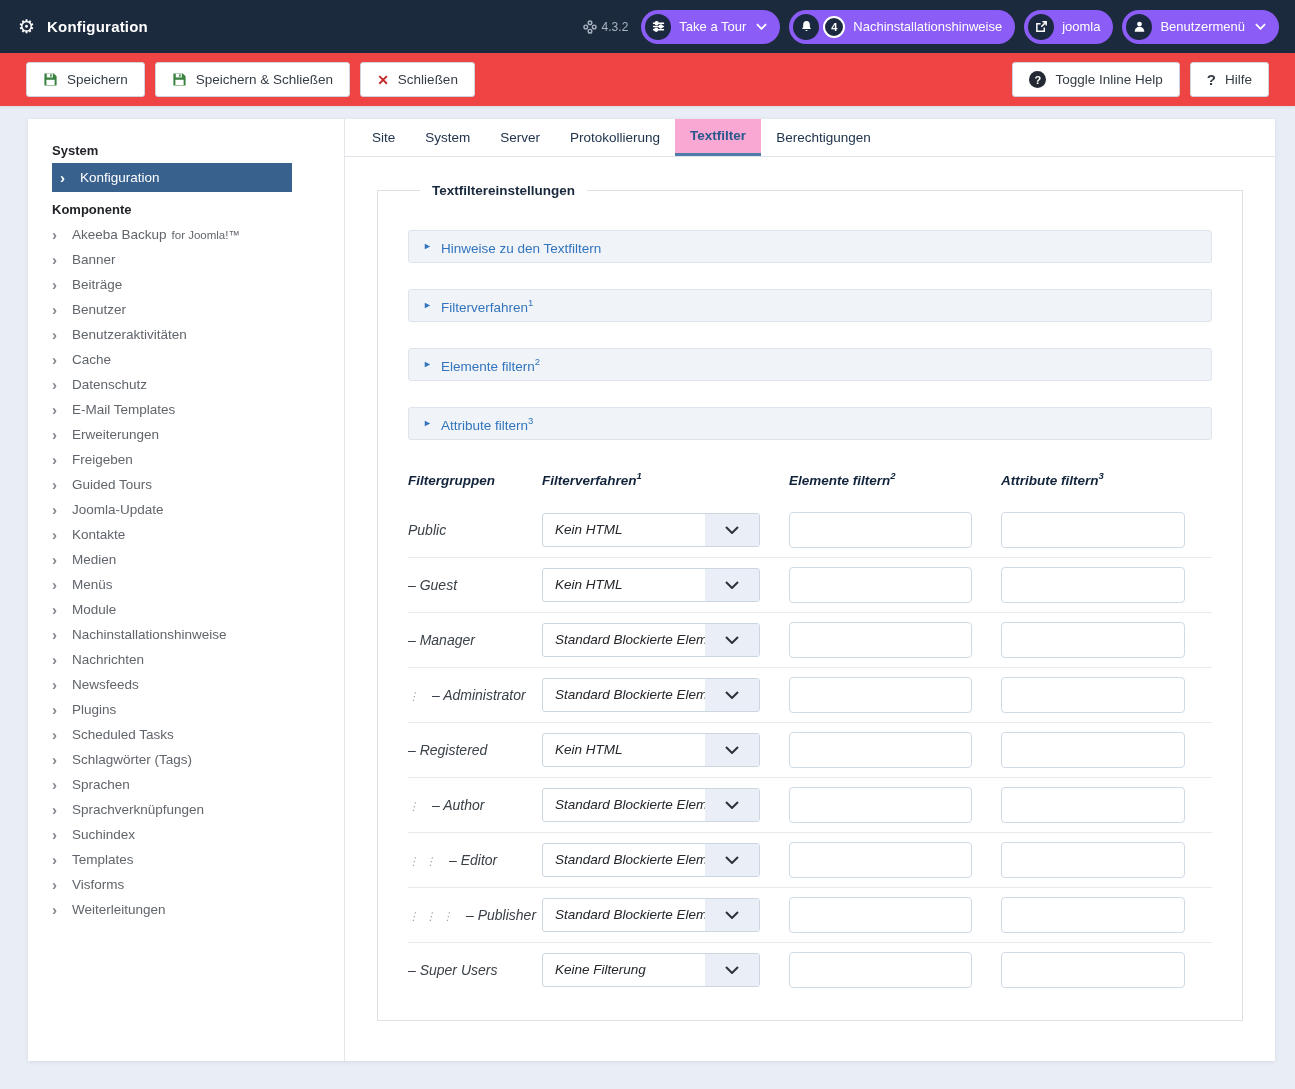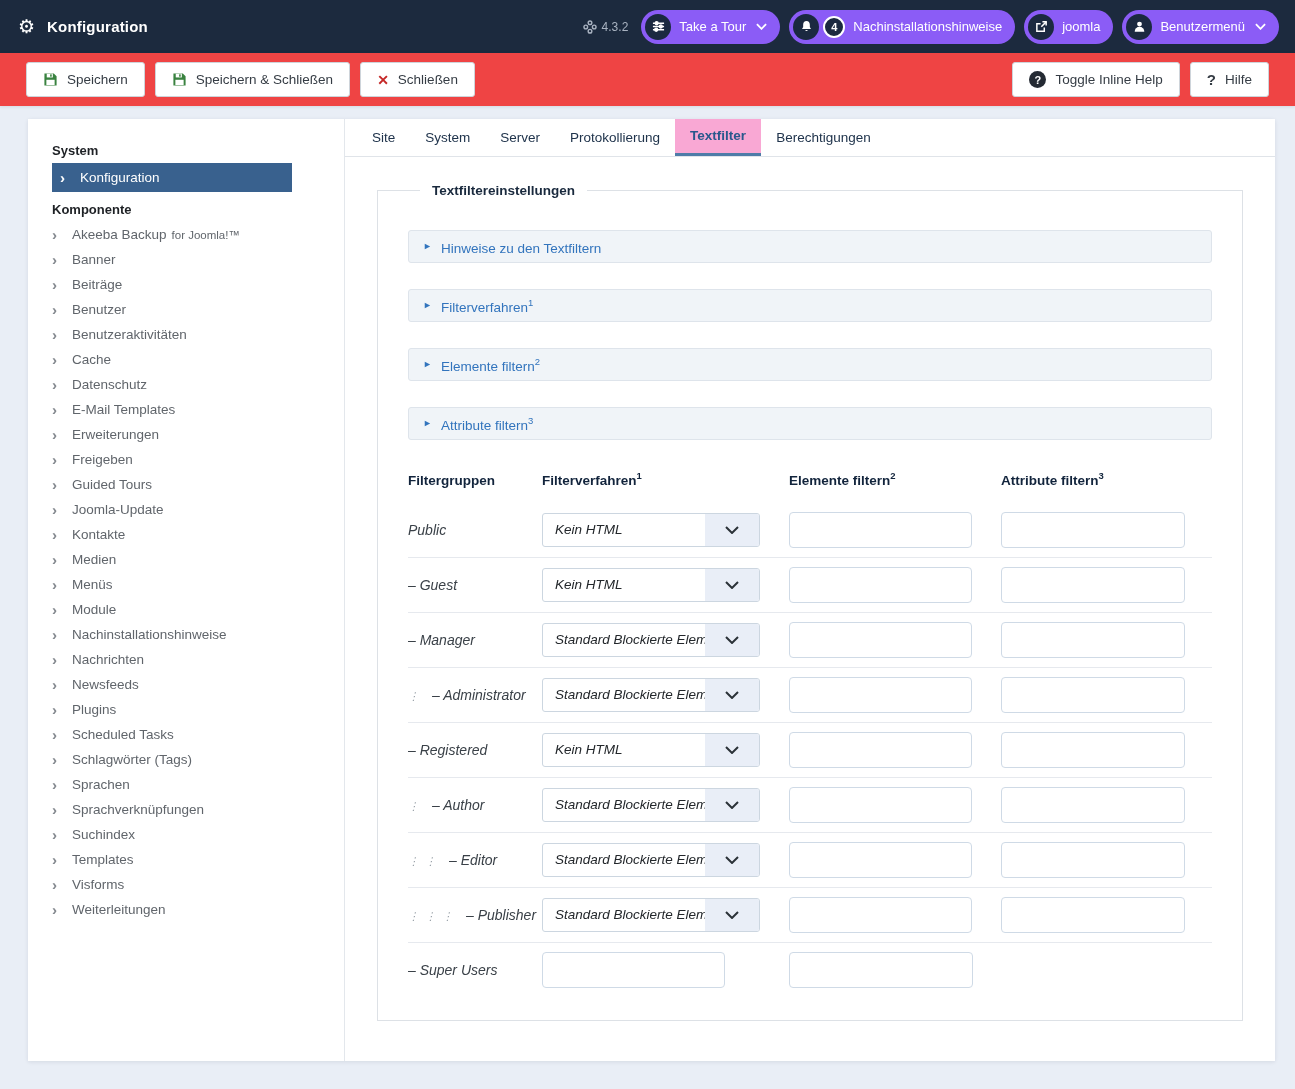--- a/index.html
+++ b/index.html
@@ -70,7 +70,7 @@
   .ftable { margin-top:26px; }
   .frow, .fhead { display:grid; grid-template-columns:134px 247px 212px 1fr; align-items:center; }
   .fhead { padding:4px 0 15px; }
-  .fhead .hcell { font-size:13.5px; font-weight:700; color:#12243c; }
+  .fhead .hcell { font-size:13.5px; font-weight:700; color:#12243c;font-style:italic; }
   .frow { padding:9px 0; border-bottom:1px solid #e6e9ee; min-height:54px; }
   .frow:first-of-type { border-top:1px solid #e6e9ee; }
   .frow:last-of-type { border-bottom:none; }

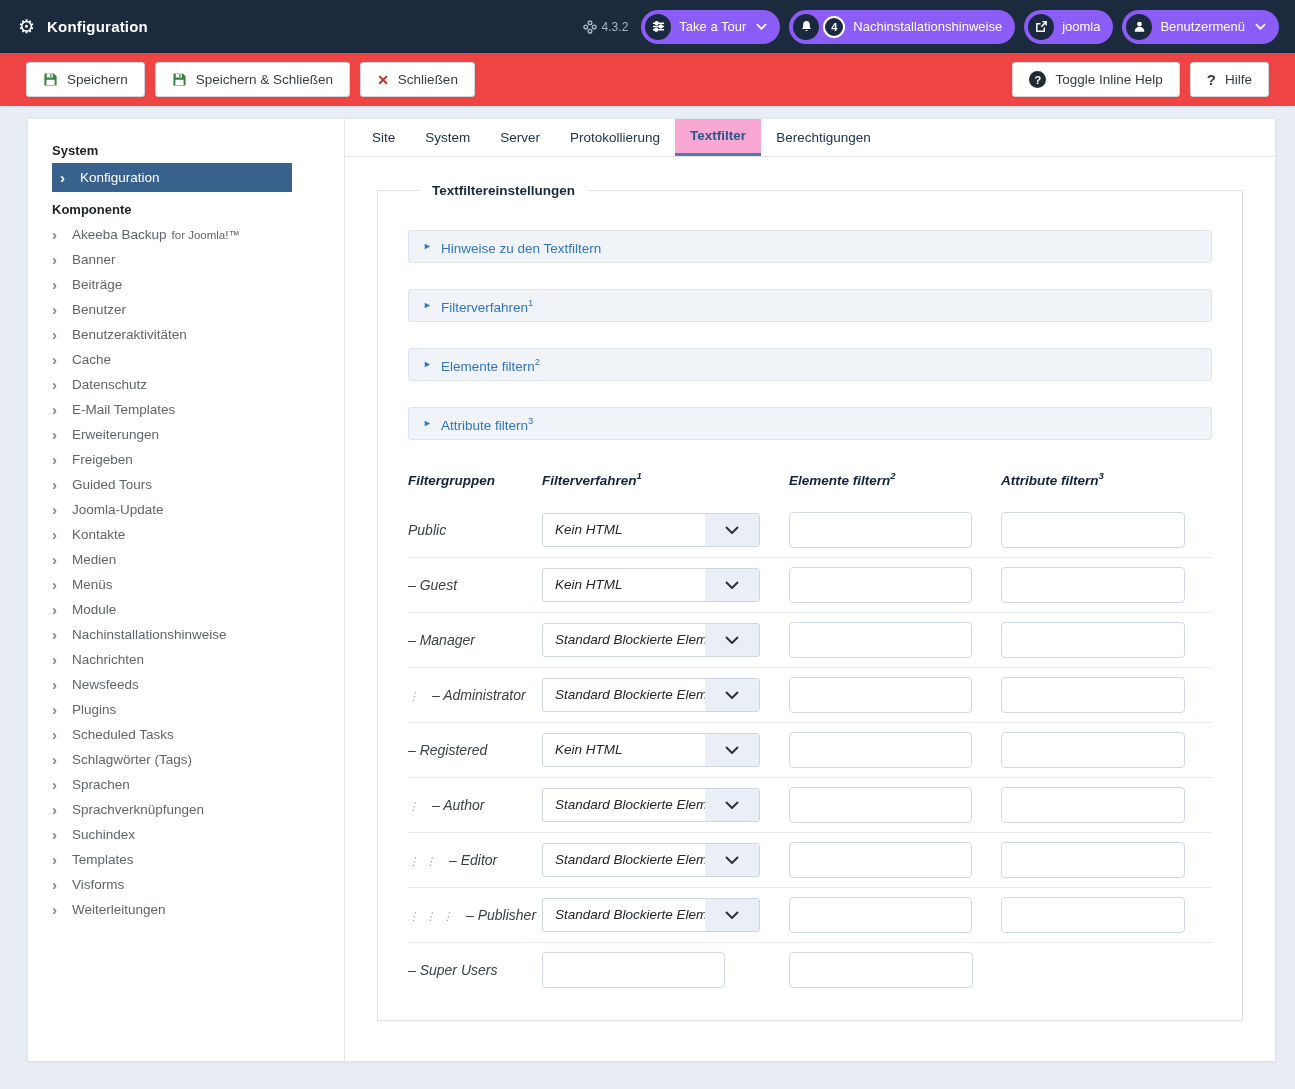--- a/index.html
+++ b/index.html
@@ -491,6 +491,16 @@
 
           <div class="frow">
             <div class="glabel"><span>– Super Users</span></div>
+            <div>
+                <div class="selbox">
+                  <span>Keine Filterung</span>
+                  <span class="strip">
+                    <svg width="14" height="8" viewBox="0 0 14 8" fill="none" stroke="#2b3238" stroke-width="2">
+                      <polyline points="1,1 7,7 13,1"></polyline>
+                    </svg>
+                  </span>
+                </div>
+              </div>
             <div><input class="finput" type="text" style=""></div>
             <div><input class="finput c4" type="text" style=""></div>
           </div>

